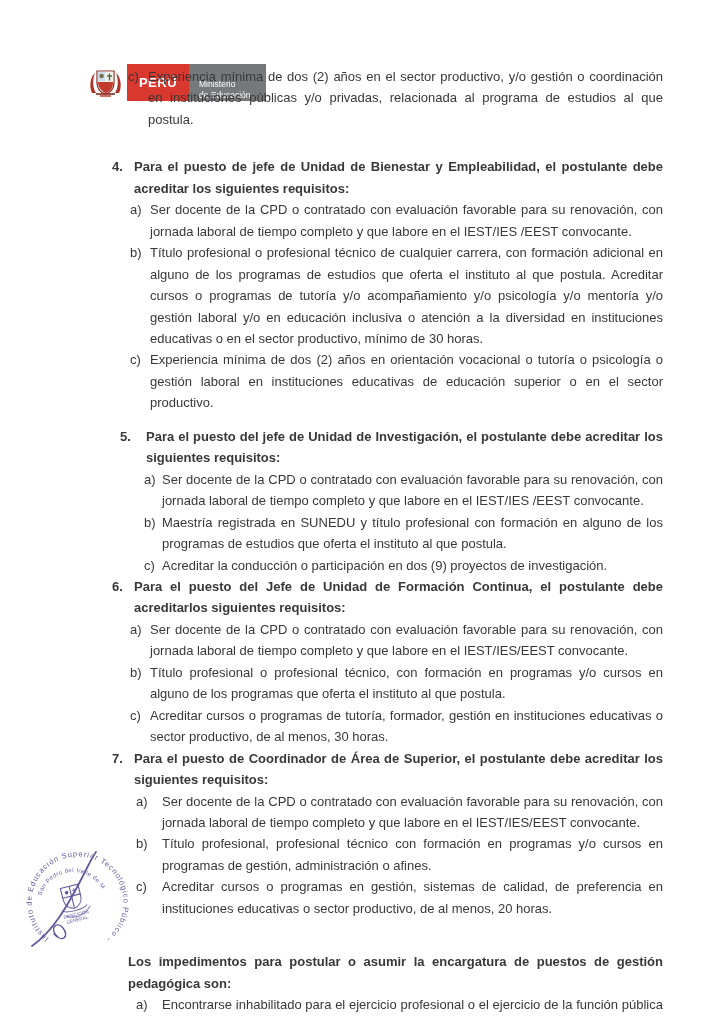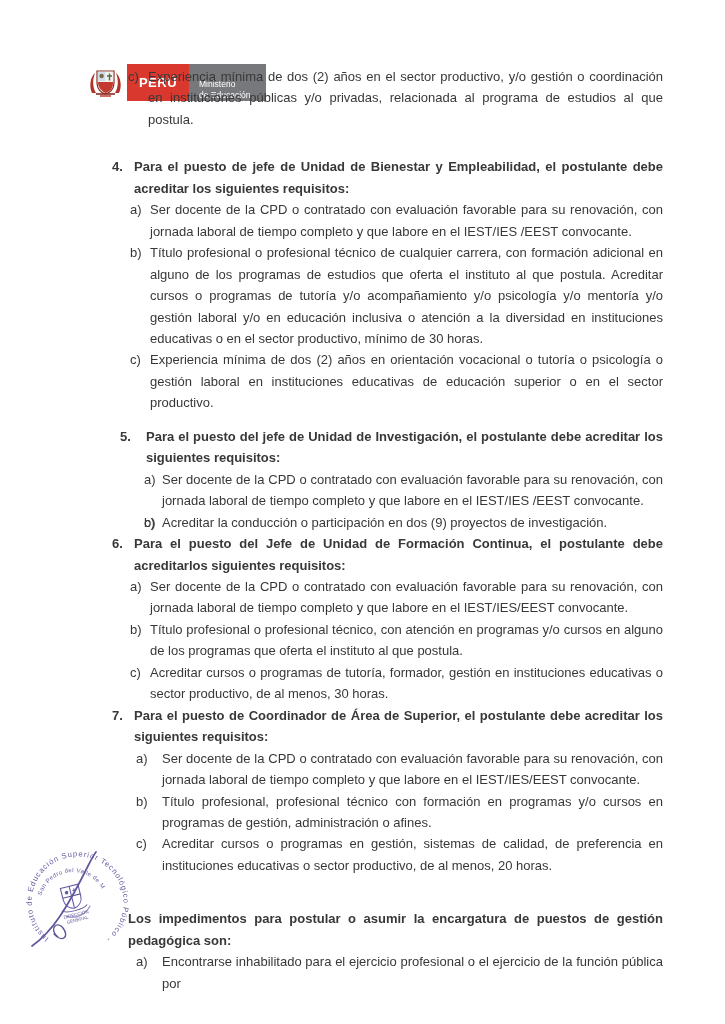--- a/index.html
+++ b/index.html
@@ -108,6 +108,7 @@
         </p>
         <p class="item">
           <span class="lbl">b)</span>
+          <span>Maestría registrada en SUNEDU y título profesional con formación en alguno de los programas de estudios que oferta el instituto al que postula.</span>
         </p>
         <p class="item">
           <span class="lbl">c)</span>

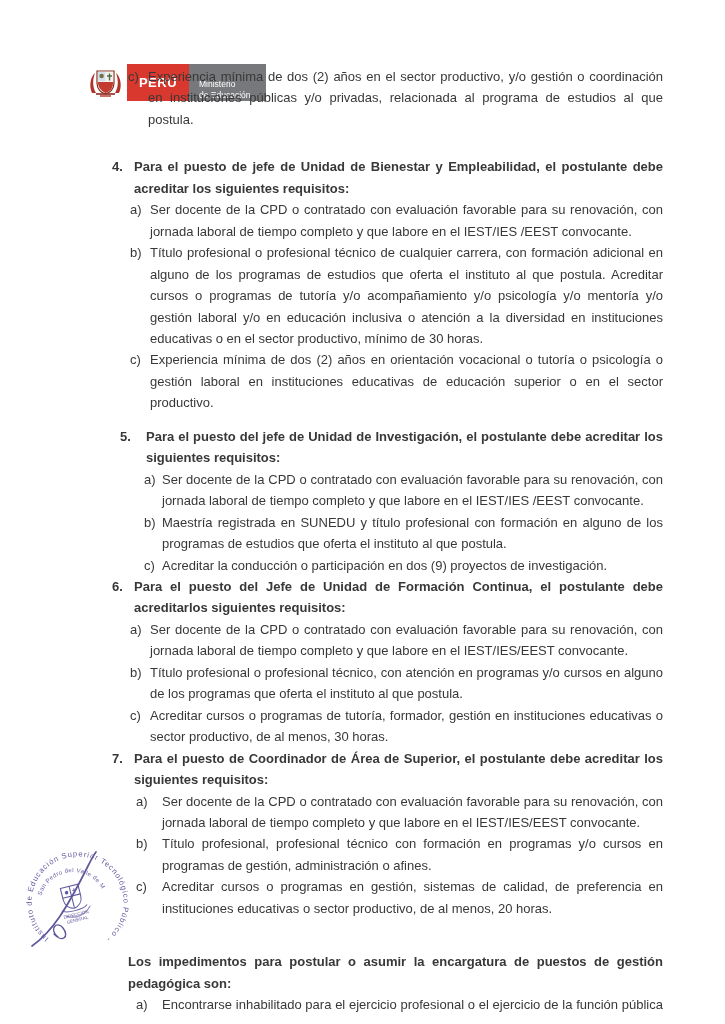--- a/index.html
+++ b/index.html
@@ -129,7 +129,7 @@
         </p>
         <p class="item">
           <span class="lbl">b)</span>
-          <span>Título profesional o profesional técnico, con atención en programas y/o cursos en alguno de los programas que oferta el instituto al que postula.</span>
+          <span>Título profesional o profesional técnico, con formación en programas y/o cursos en alguno de los programas que oferta el instituto al que postula.</span>
         </p>
         <p class="item">
           <span class="lbl">c)</span>

